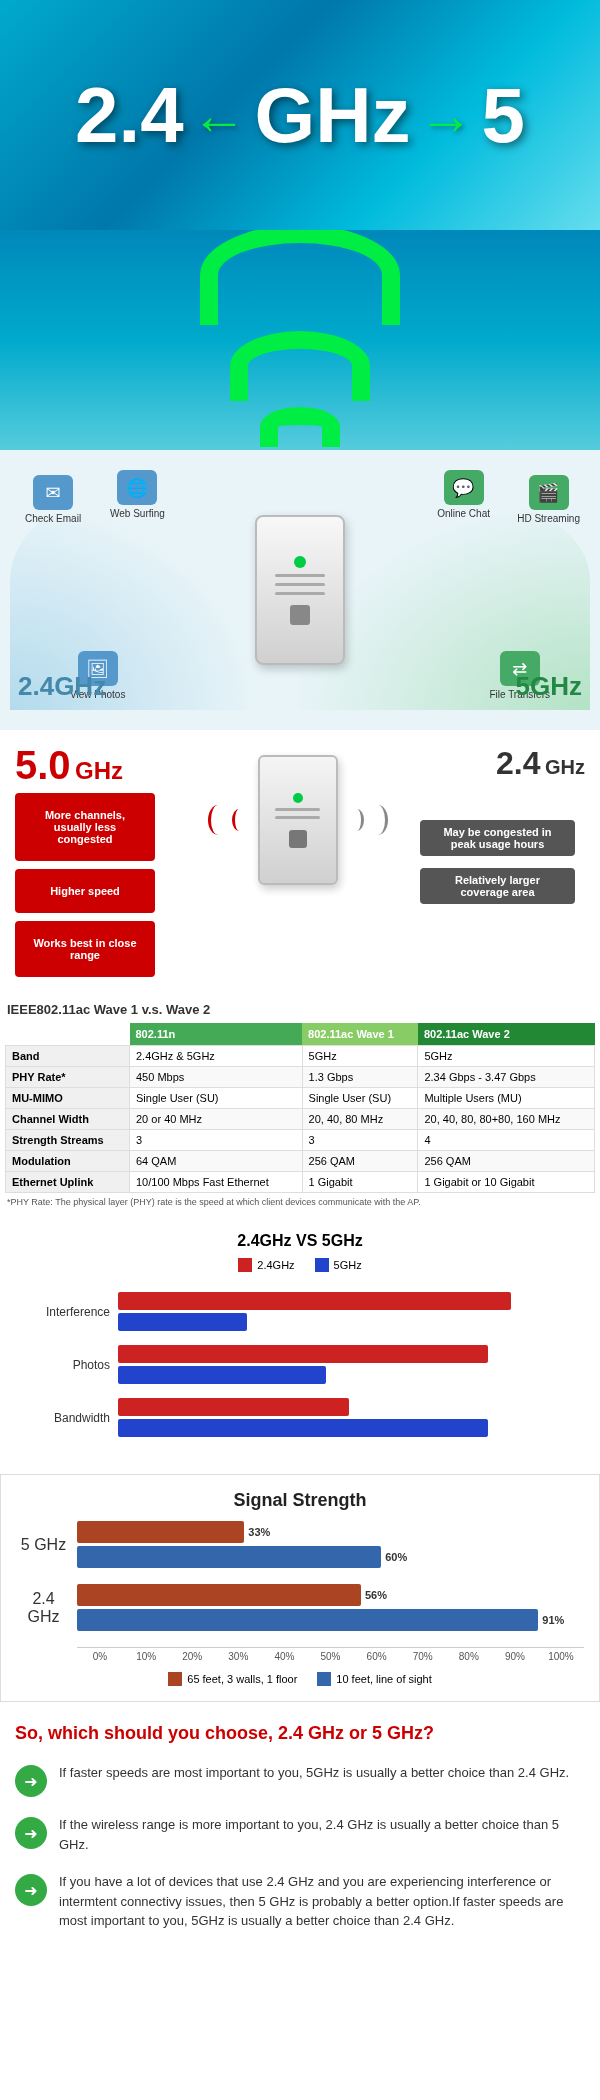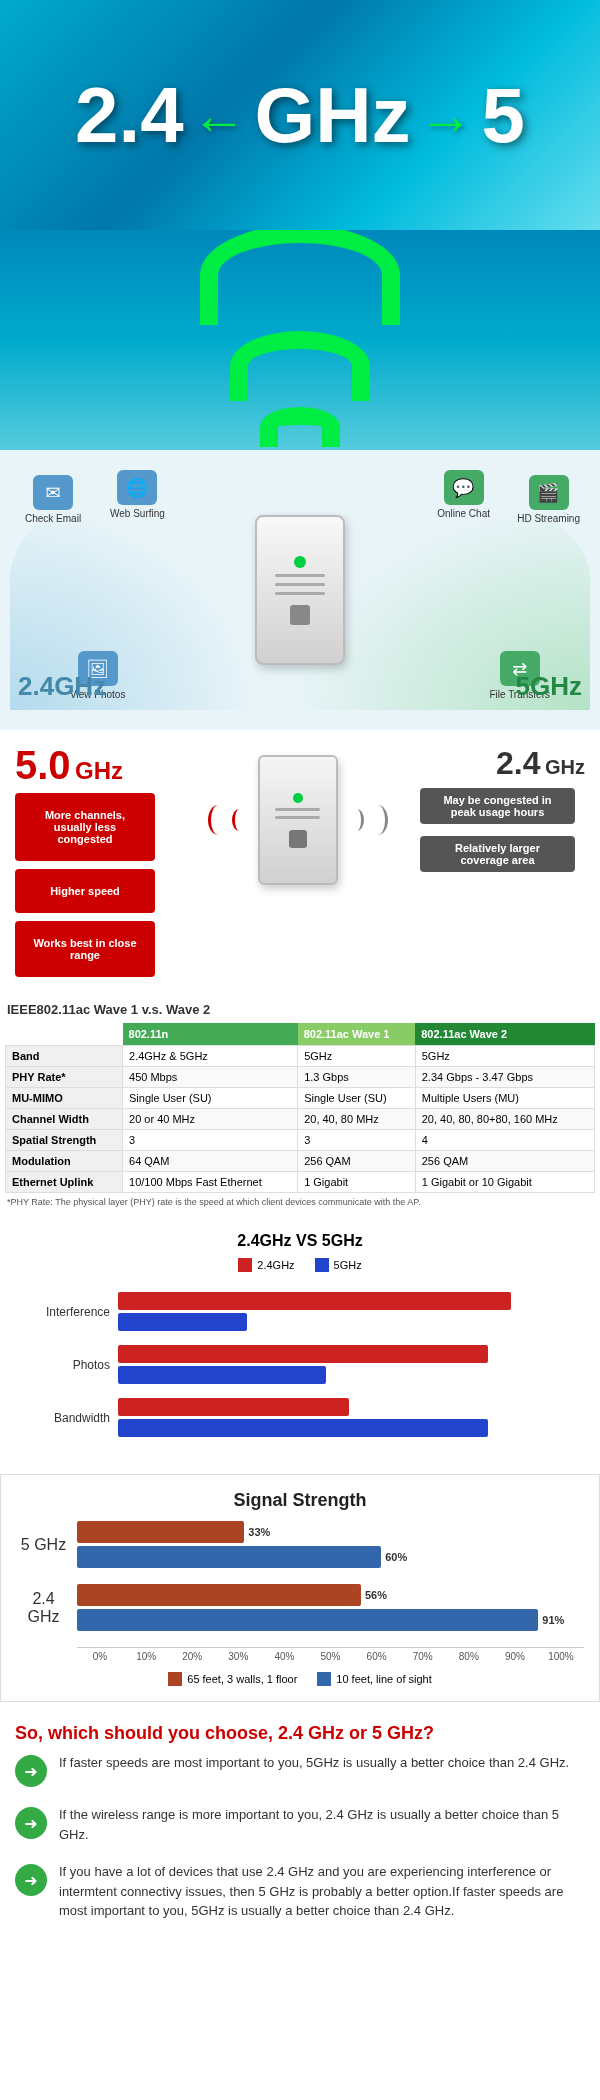--- a/index.html
+++ b/index.html
@@ -148,6 +148,7 @@
       text-align: center;
       display: block;
       width: 155px;
+      margin-top: 32px;
     }
 
     

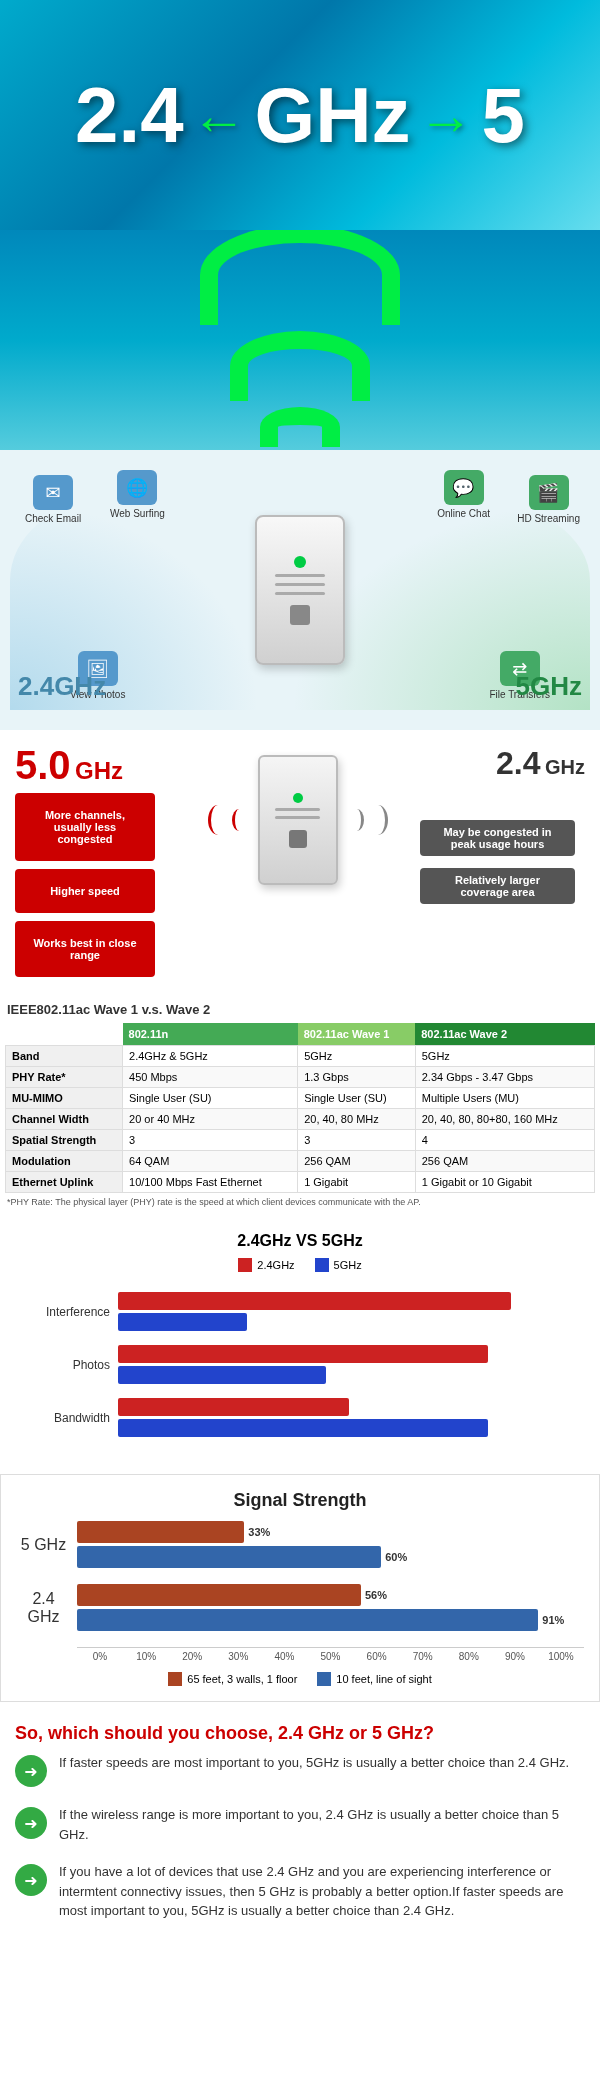--- a/index.html
+++ b/index.html
@@ -513,7 +513,7 @@
         <td>20, 40, 80, 80+80, 160 MHz</td>
       </tr>
       <tr>
-        <td style="font-weight:bold; background:#f0f0f0;">Spatial Strength</td>
+        <td style="font-weight:bold; background:#f0f0f0;">Strength Streams</td>
         <td>3</td>
         <td>3</td>
         <td>4</td>

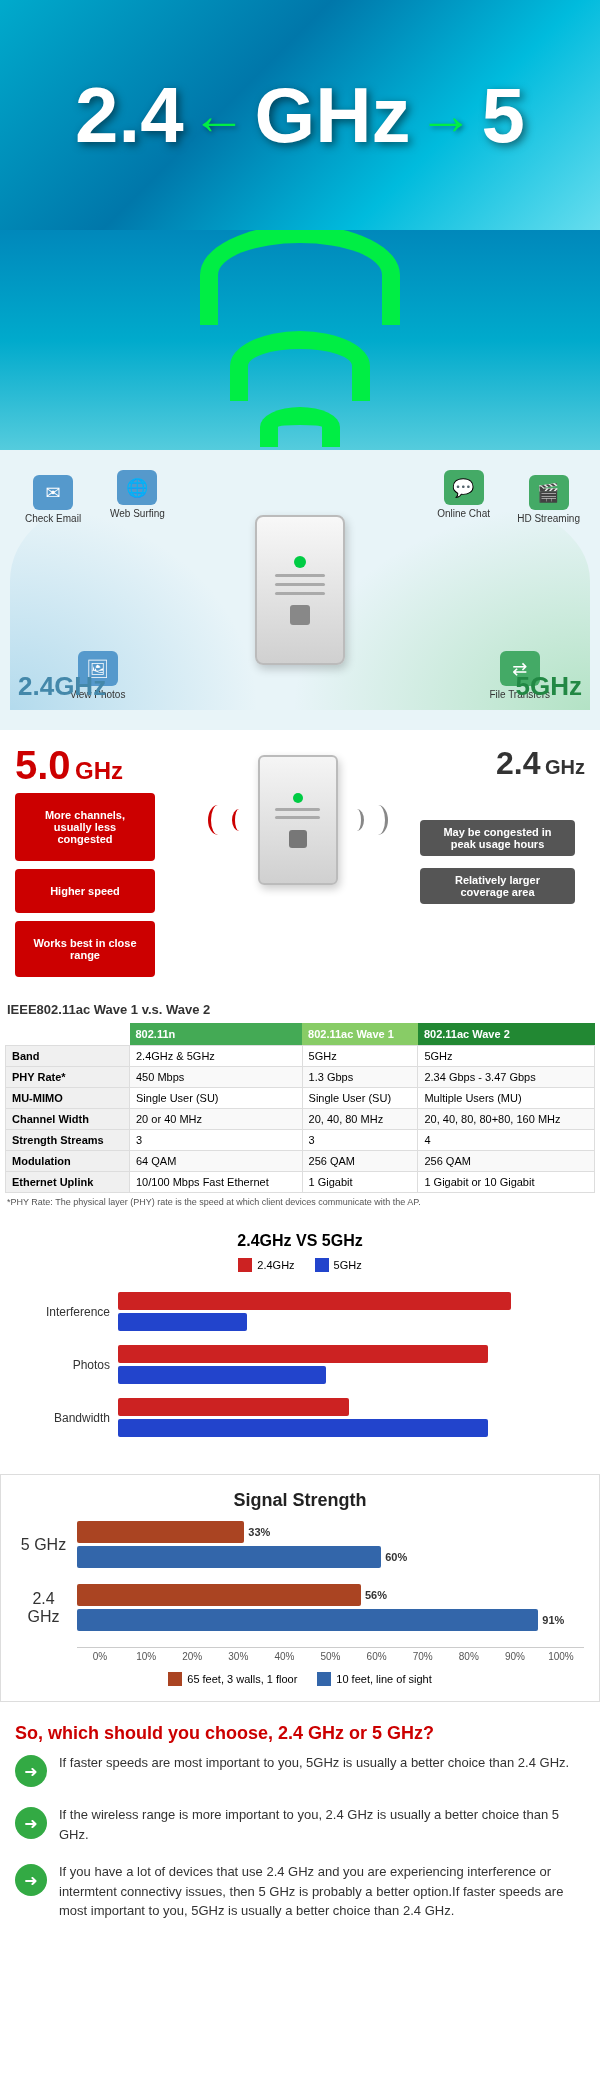--- a/index.html
+++ b/index.html
@@ -335,7 +335,7 @@
       font-size: 18px;
       font-weight: bold;
       color: #cc0000;
-      margin-bottom: 8px;
+      margin-bottom: 18px;
       line-height: 1.3;
     }
     .conclusion-item {

